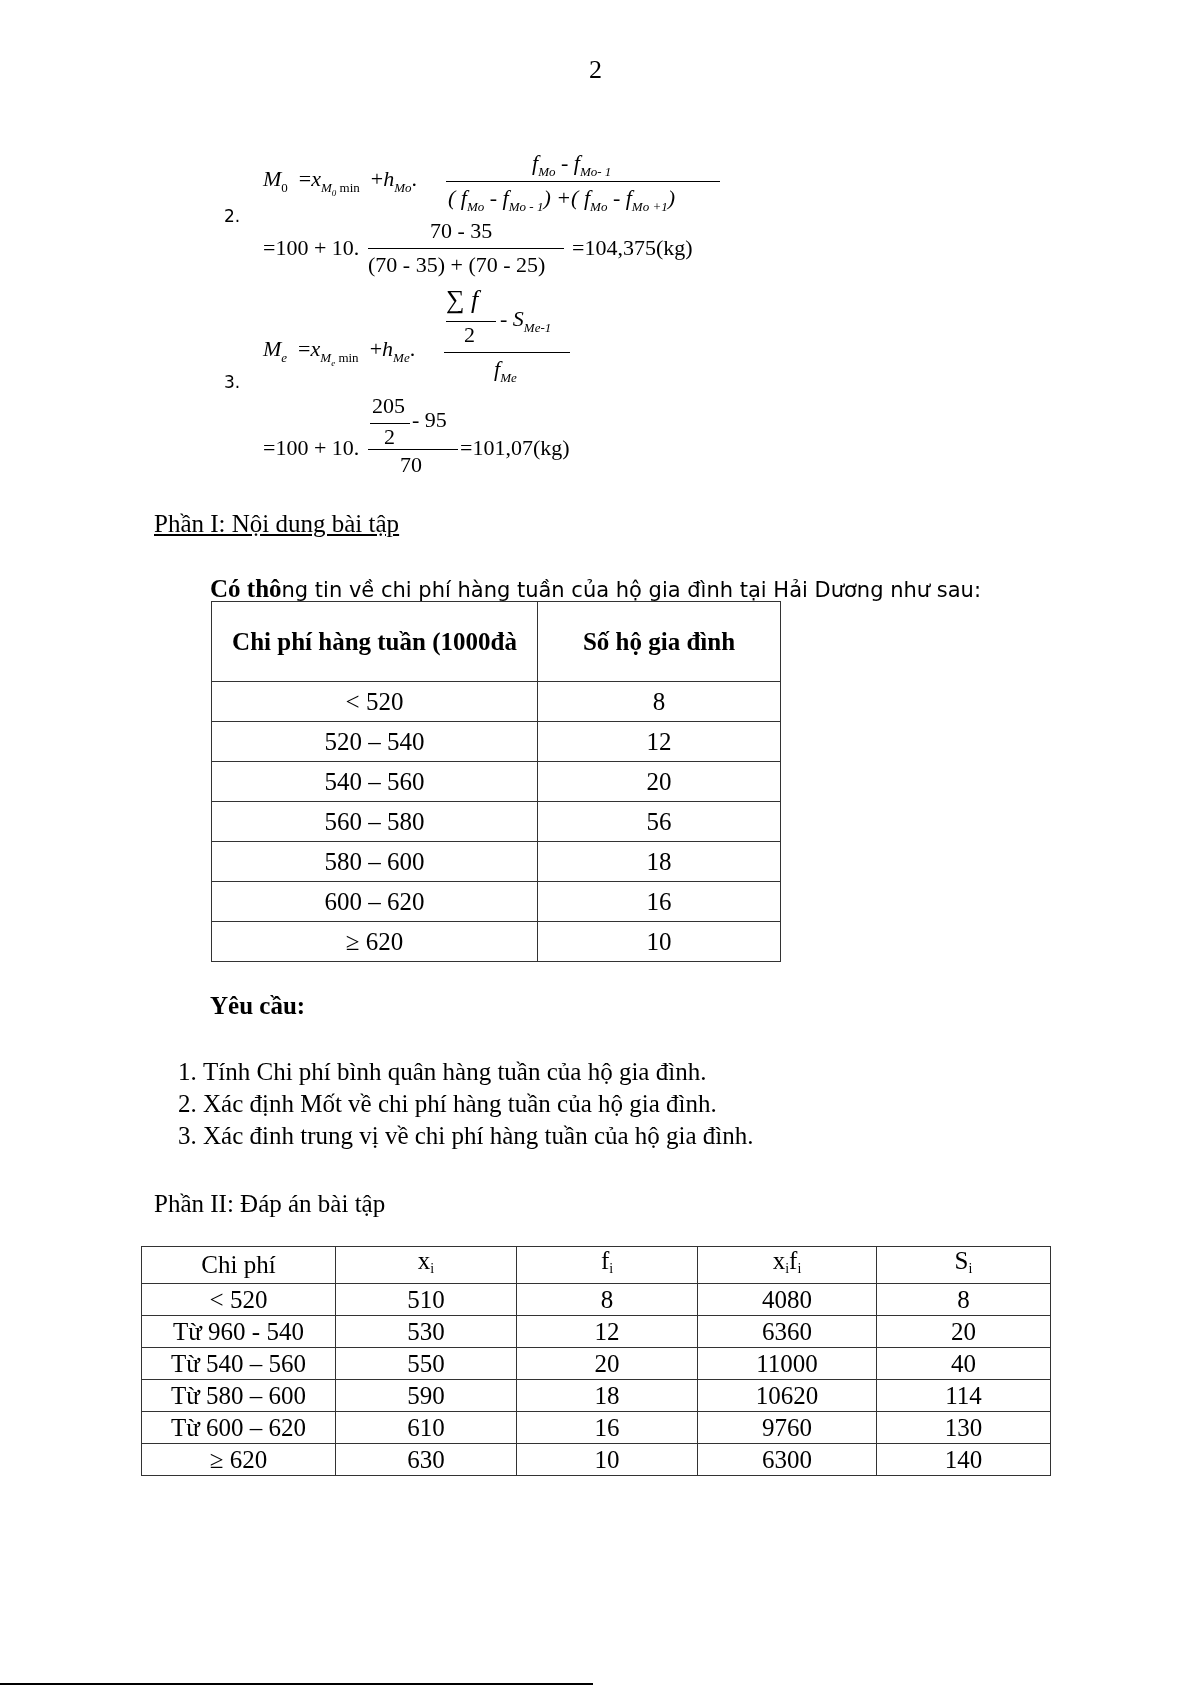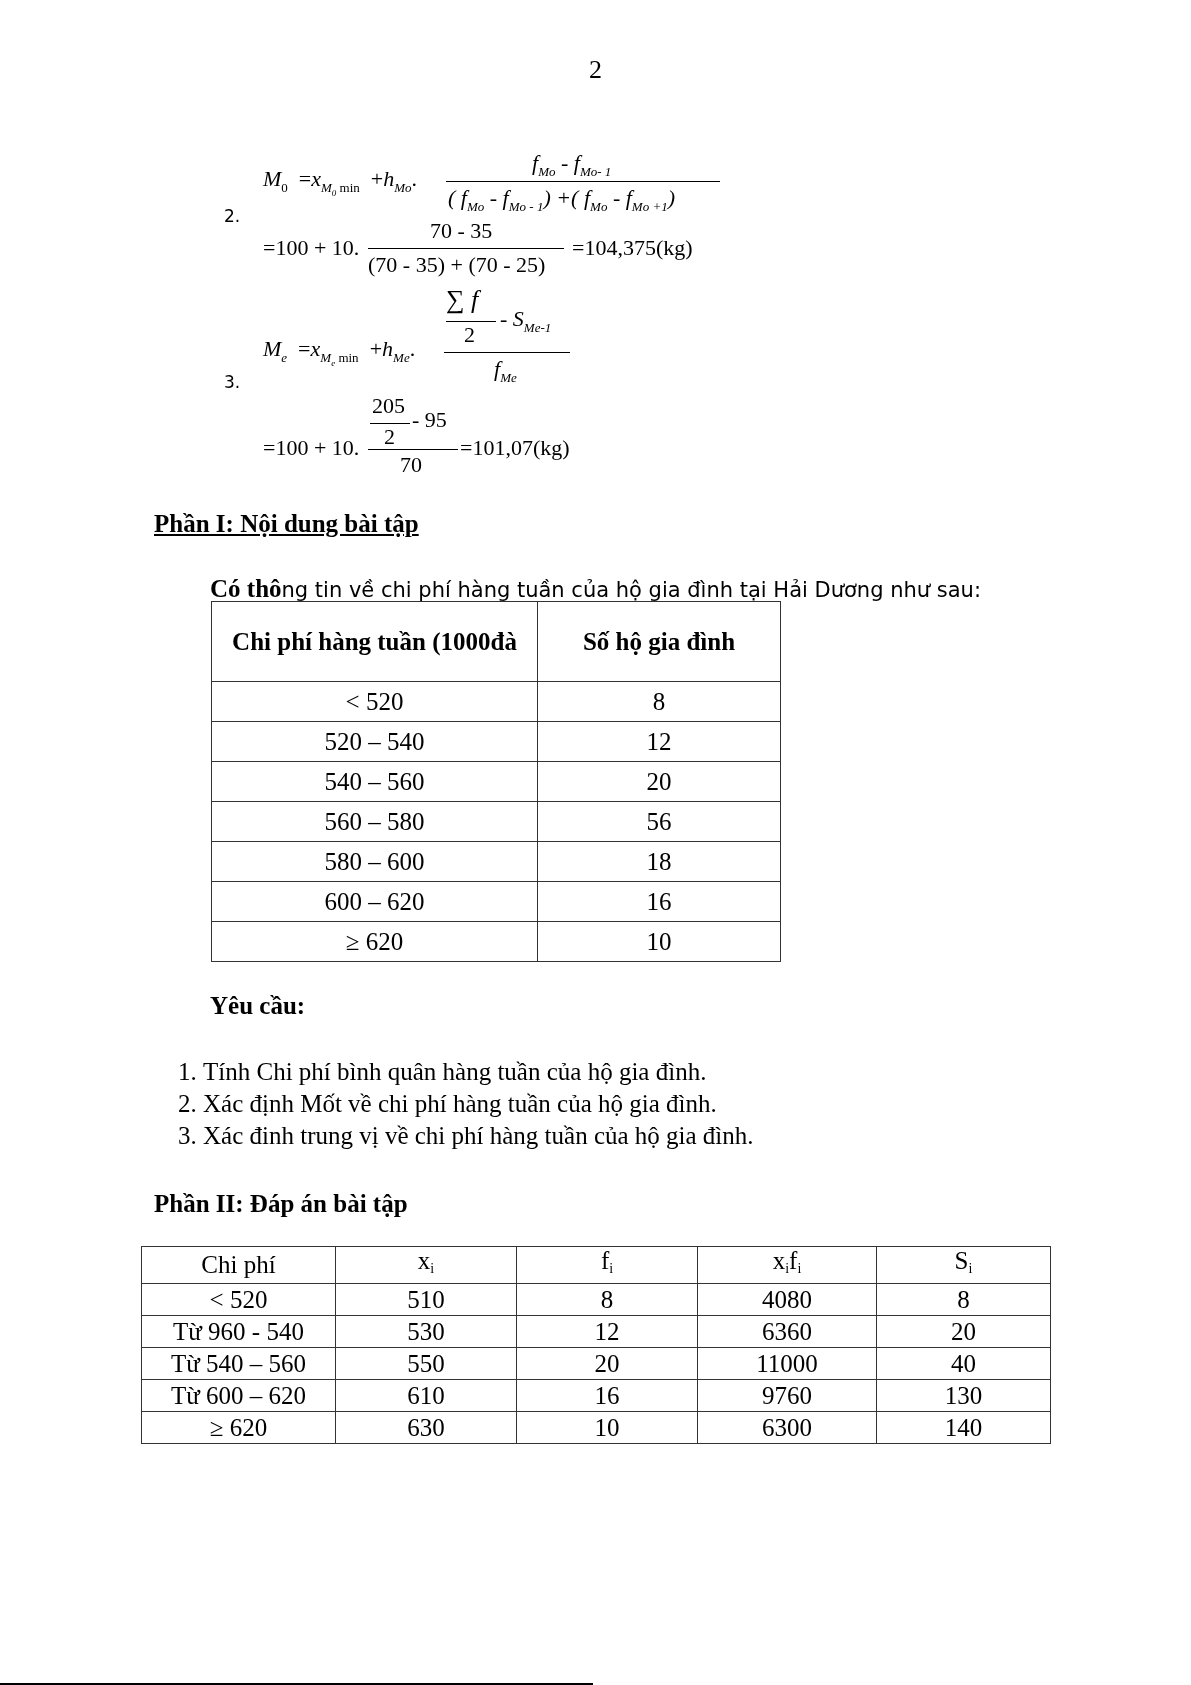--- a/index.html
+++ b/index.html
@@ -12,7 +12,7 @@
   .sub { font-size: 13px; position: relative; top: 6px; }
   .sub2 { font-size: 9px; position: relative; top: 4px; }
   .frac-line { position: absolute; height: 1px; background: #000; }
-  .heading { font-weight: bold; font-size: 25px; }
+  .heading { font-weight: normal; font-size: 25px; }
   .u { text-decoration: underline; }
   .intro { font-size: 21px; font-family: "DejaVu Sans", sans-serif; margin-top: 15px; }
   .intro b { font-family: "Liberation Serif", serif; font-size: 25px; }

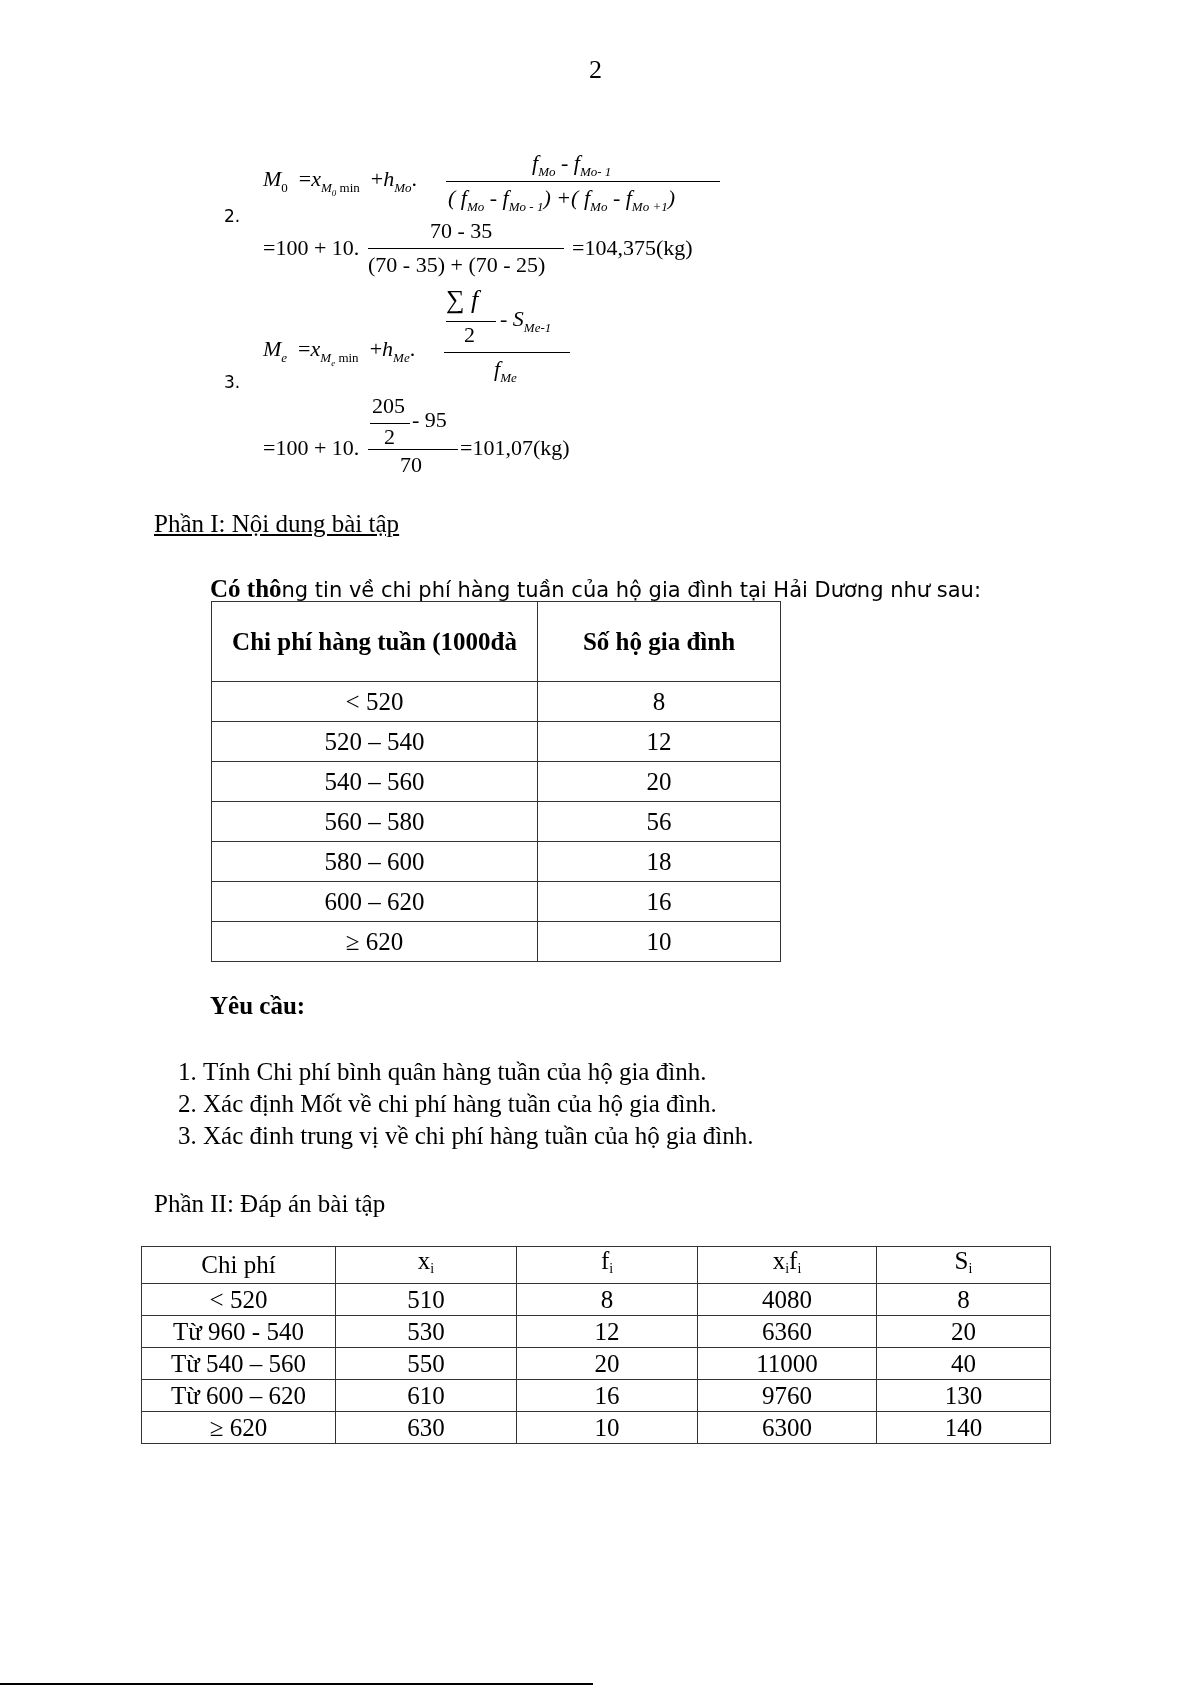--- a/index.html
+++ b/index.html
@@ -156,6 +156,13 @@
         <td>40</td>
       </tr>
       <tr>
+        <td>Từ 580 – 600</td>
+        <td>590</td>
+        <td>18</td>
+        <td>10620</td>
+        <td>114</td>
+      </tr>
+      <tr>
         <td>Từ 600 – 620</td>
         <td>610</td>
         <td>16</td>

